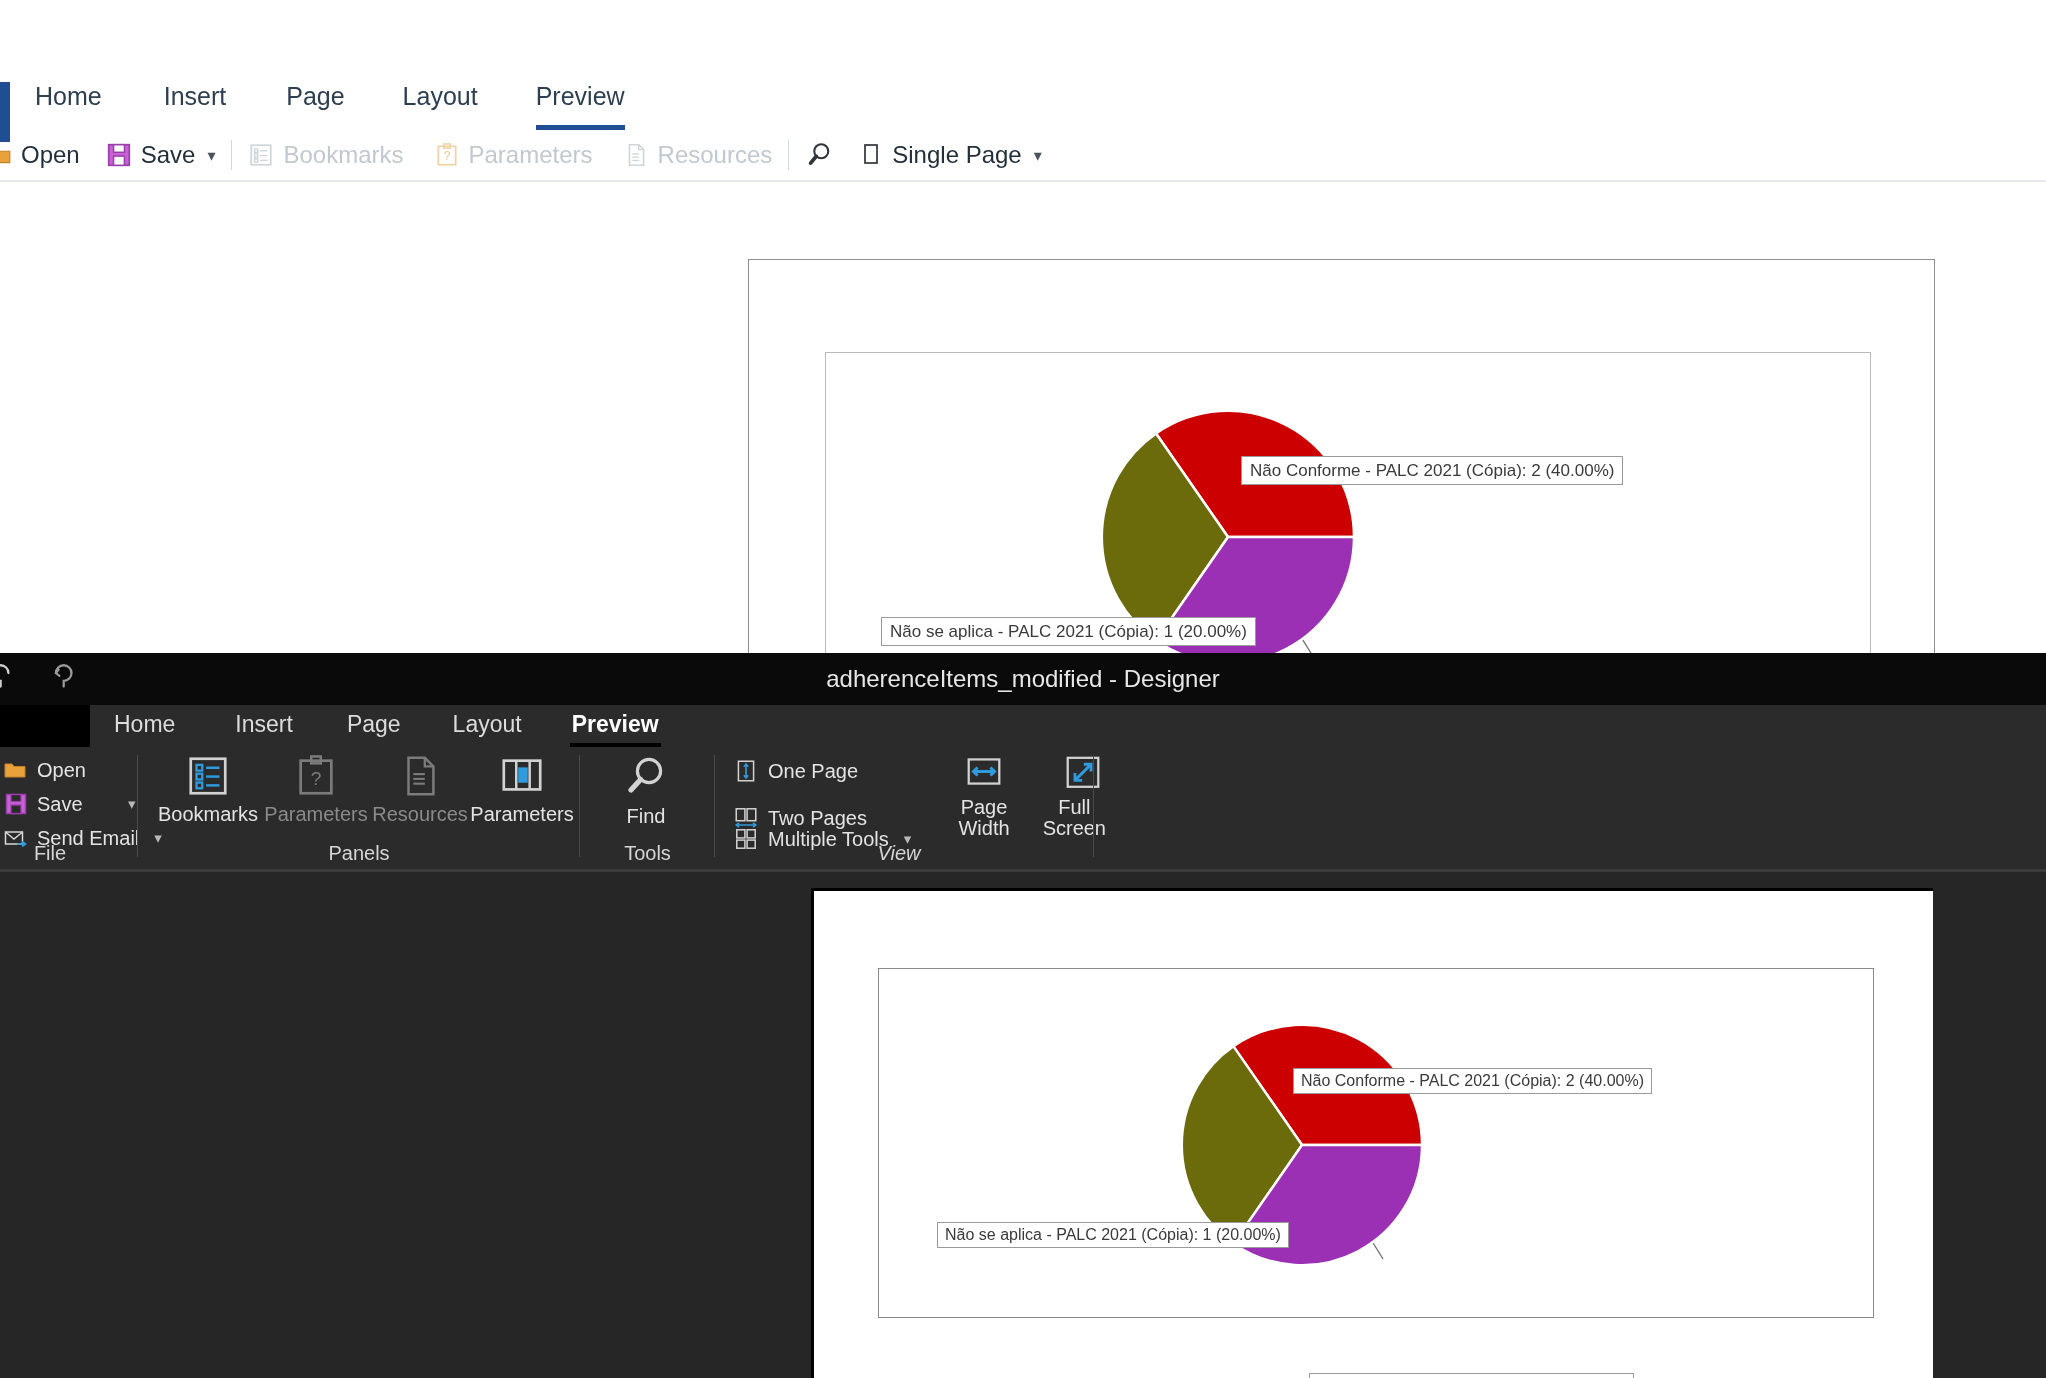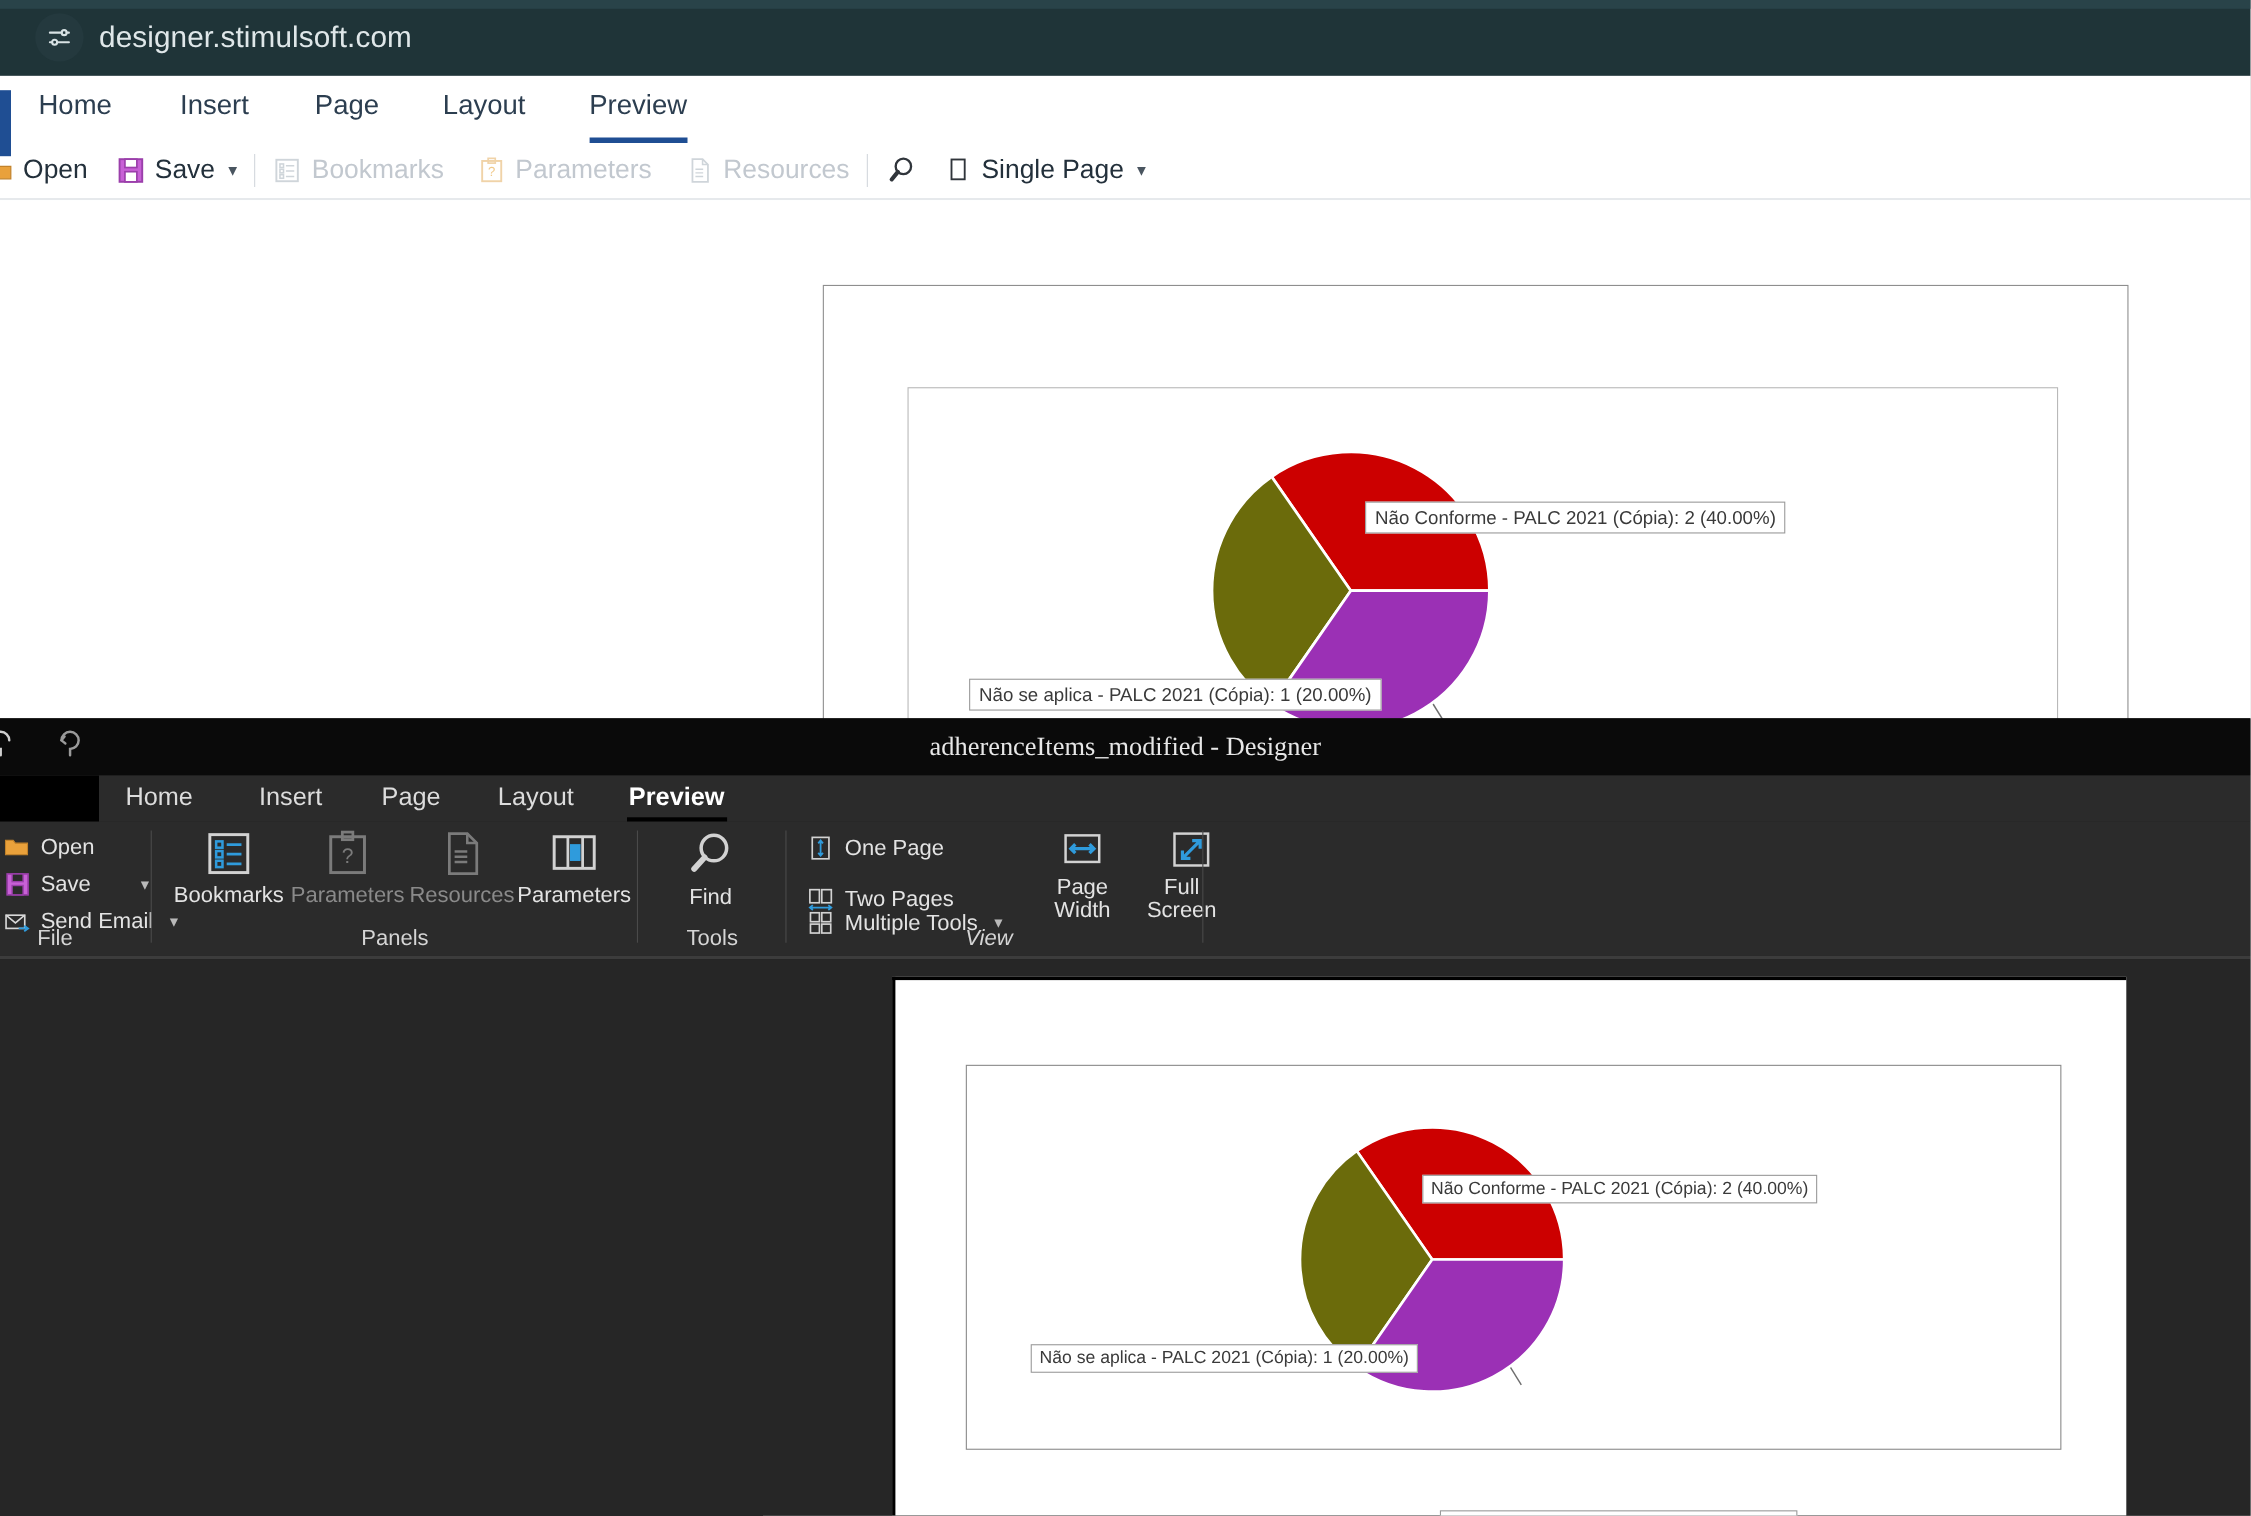--- a/index.html
+++ b/index.html
@@ -192,22 +192,6 @@
 
 <div id="root">
 
-  <div class="browser-chrome">
-    <div class="browser-chrome-top"></div>
-    <div class="url-pill">
-      <span class="site-icon">
-        <svg width="26" height="26" viewBox="0 0 24 24" fill="none" stroke="#d8e2e4" stroke-width="1.7" stroke-linecap="round">
-          <line x1="4" y1="8" x2="14" y2="8"></line>
-          <line x1="18" y1="8" x2="20" y2="8"></line>
-          <circle cx="16" cy="8" r="2.1"></circle>
-          <line x1="10" y1="16" x2="20" y2="16"></line>
-          <line x1="4" y1="16" x2="6" y2="16"></line>
-          <circle cx="8" cy="16" r="2.1"></circle>
-        </svg>
-      </span>
-      <span class="url-text">designer.stimulsoft.com</span>
-    </div>
-  </div>
 
   <div class="web-app">
     <div class="web-accent"></div>

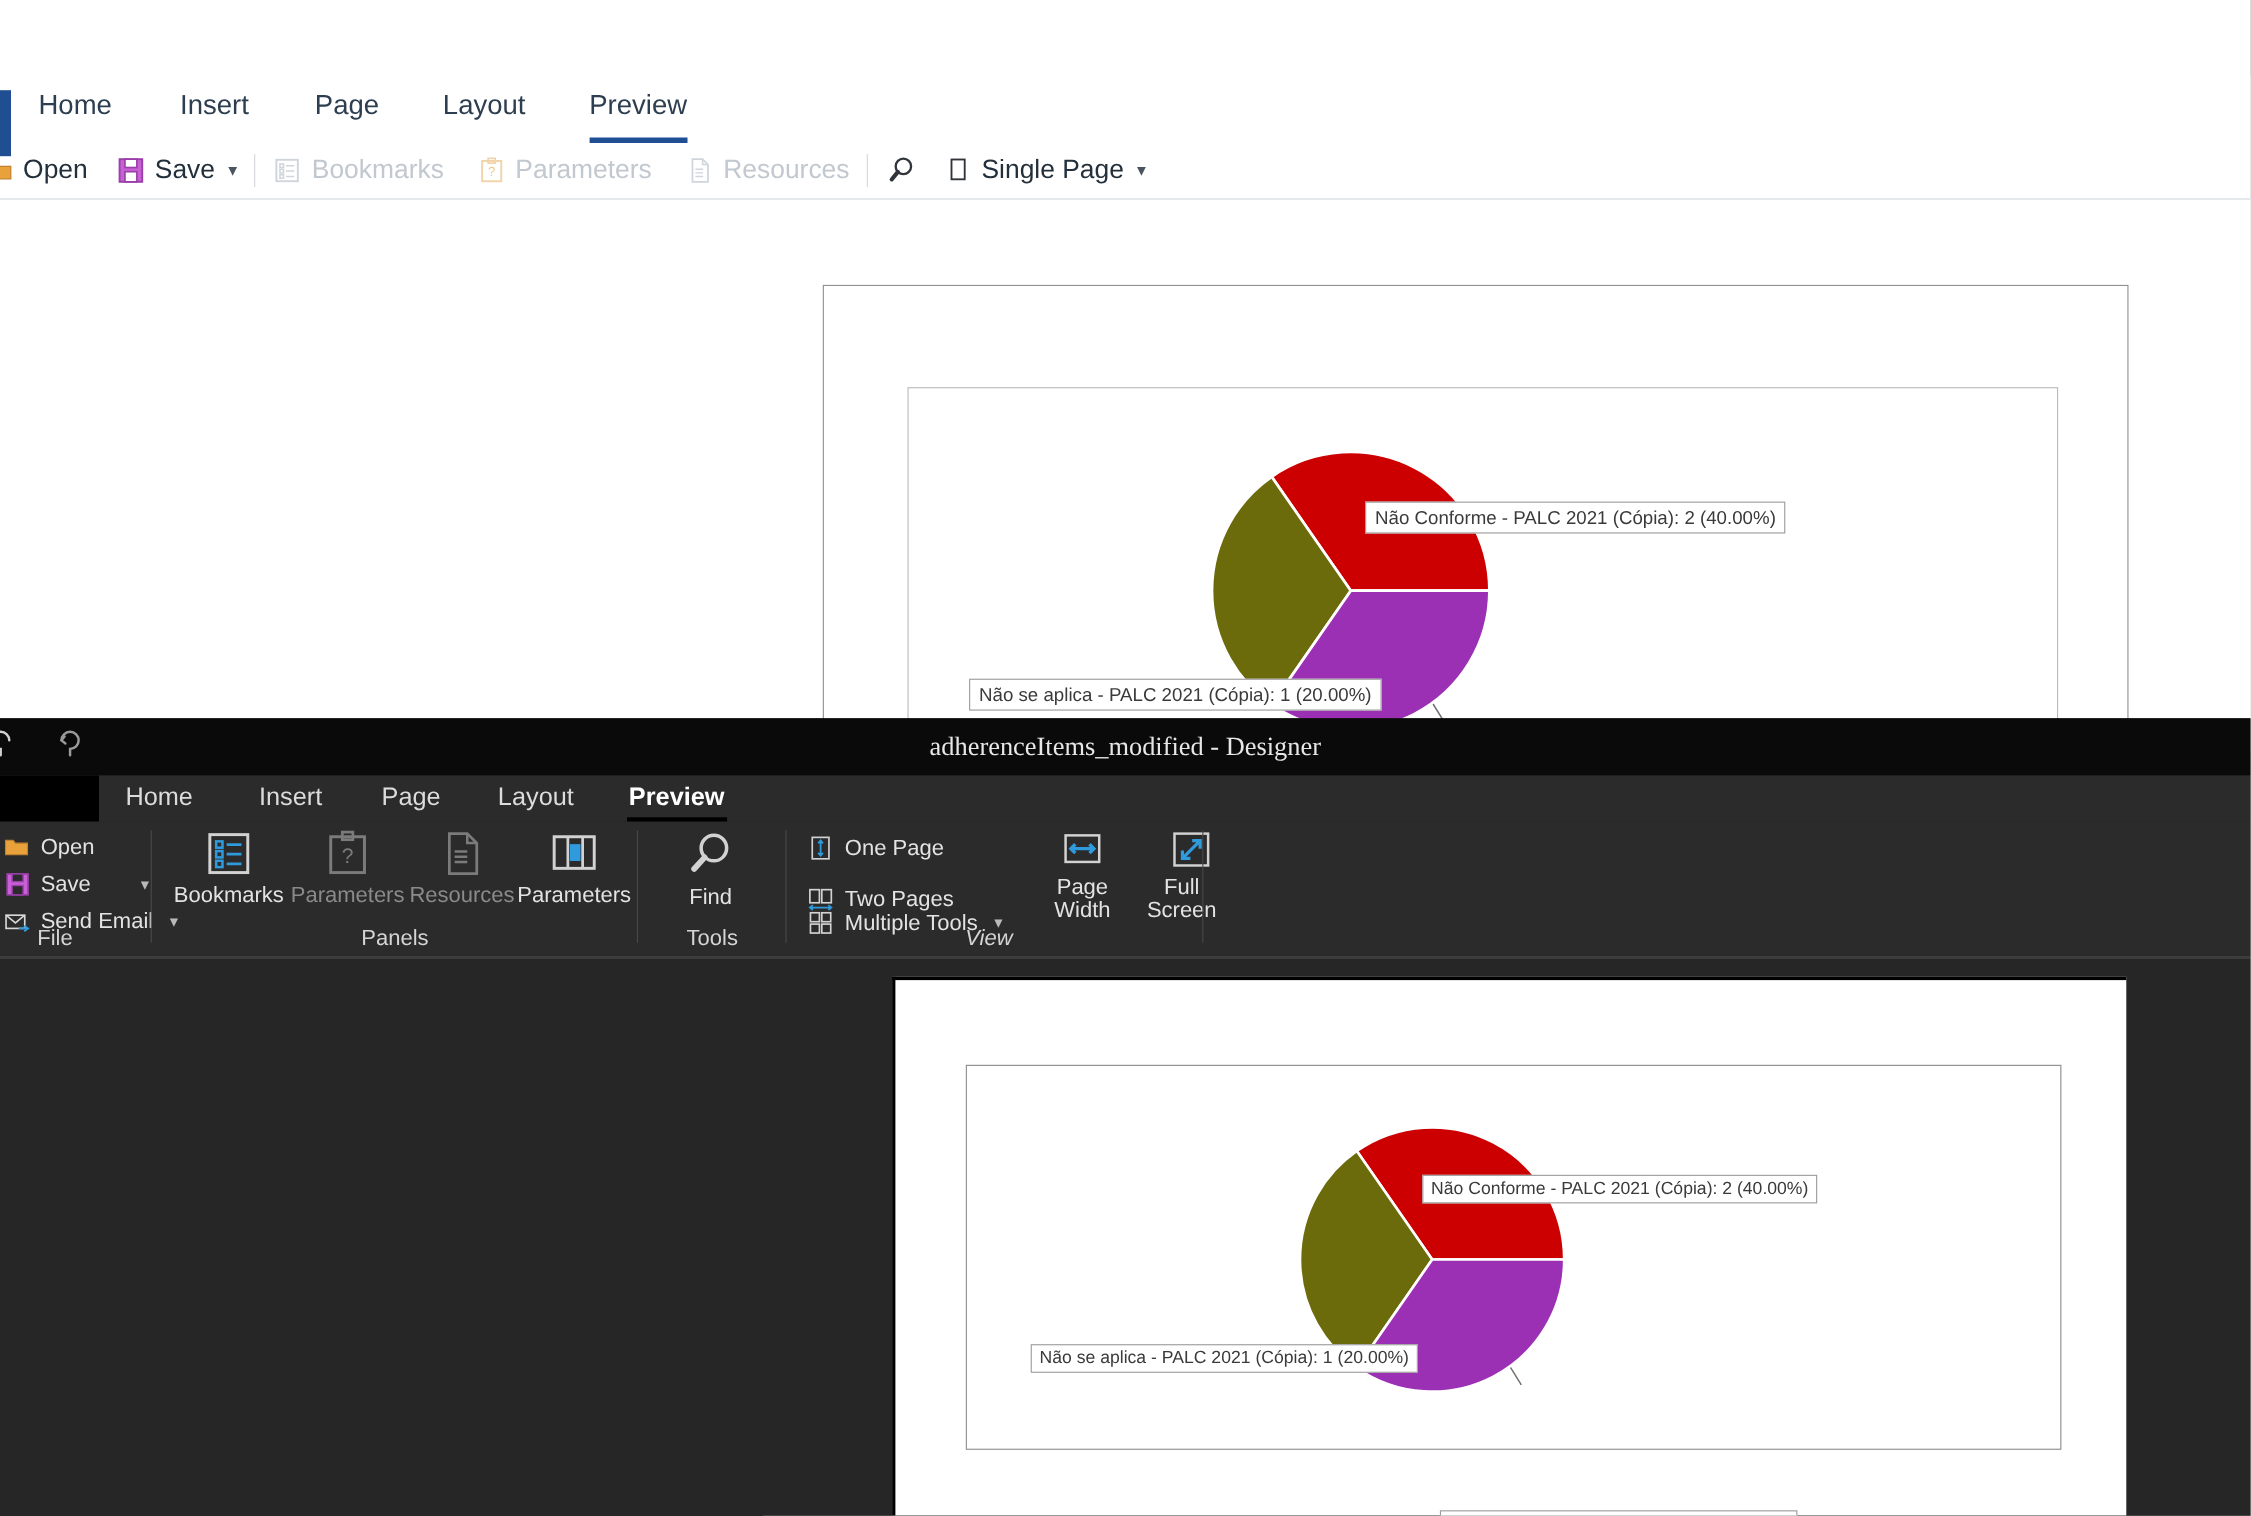--- a/index.html
+++ b/index.html
@@ -104,7 +104,7 @@
     display: flex; align-items: center; justify-content: center;
   }
   .desk-title-text {
-    font-size: 24px; color: #e7e7e7; font-family: Liberation Serif, serif;
+    font-size: 24px; color: #e7e7e7; font-family: Liberation Sans, sans-serif;
   }
   .qat {
     position: absolute; left: 0; top: 8px; display: flex; align-items: center; gap: 22px;

